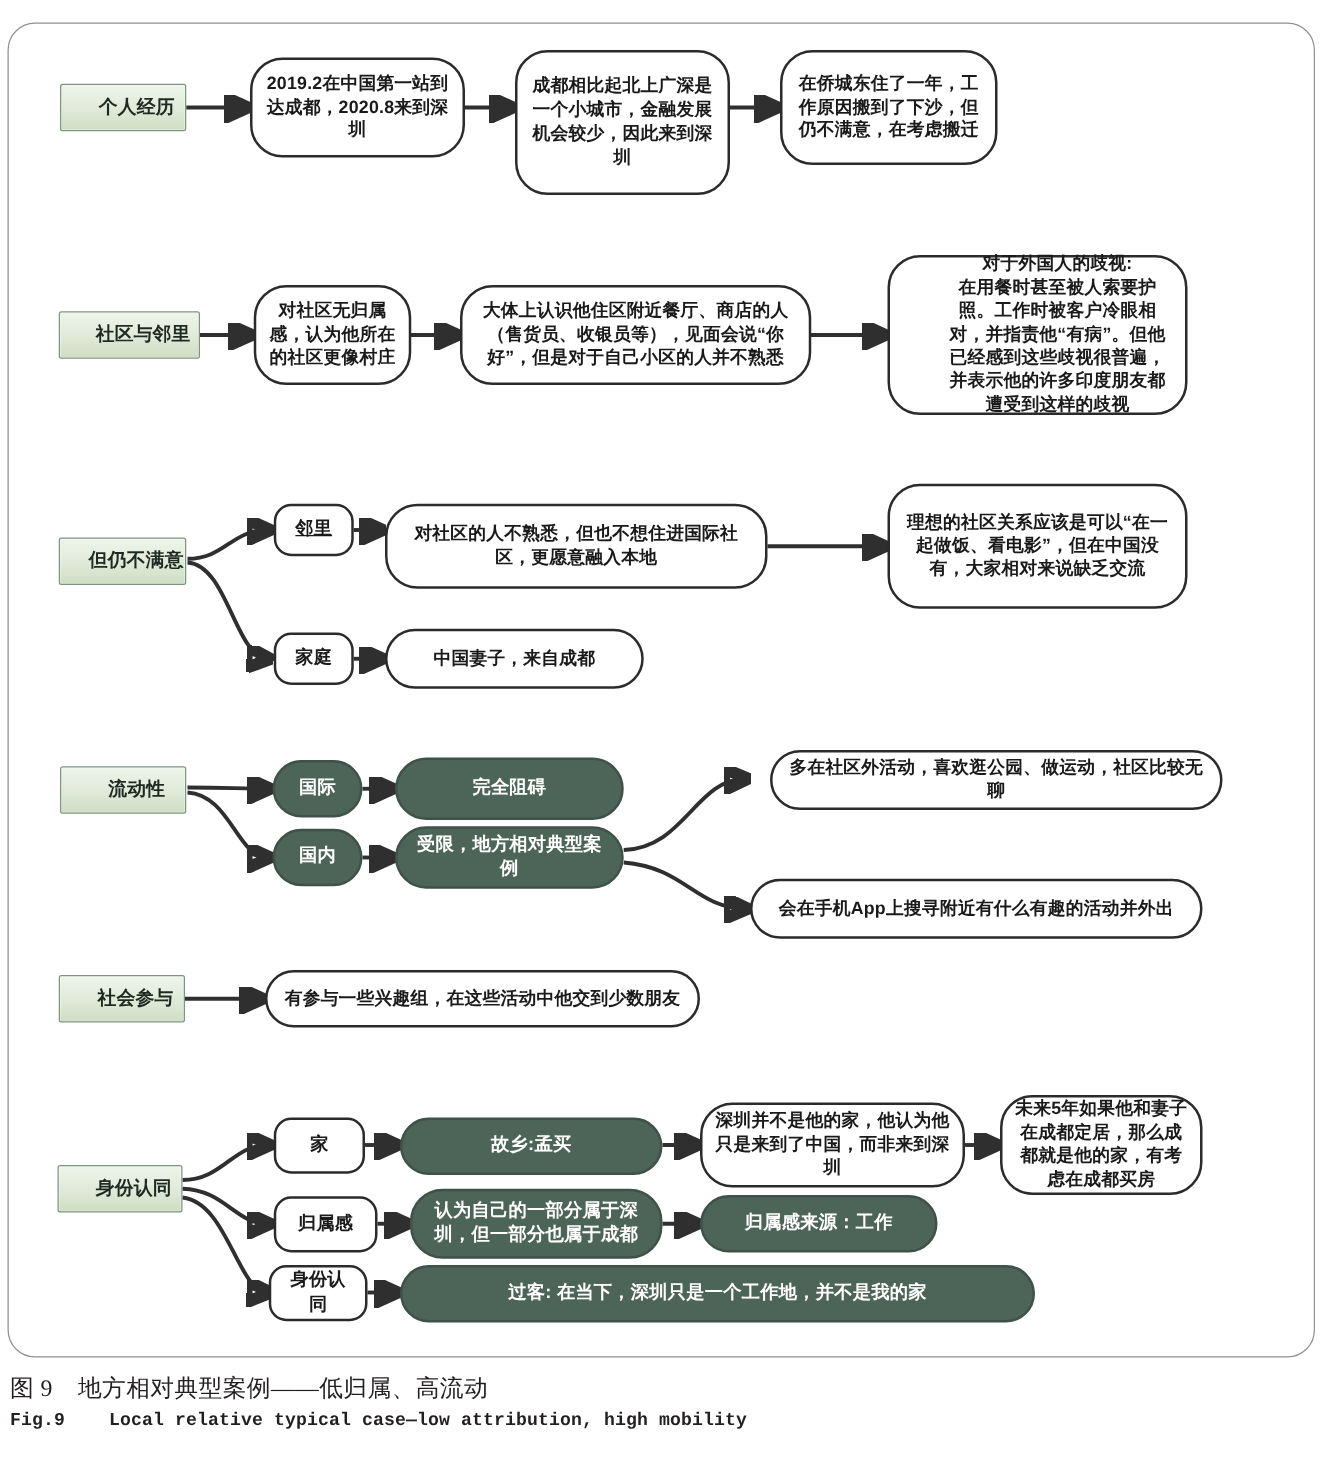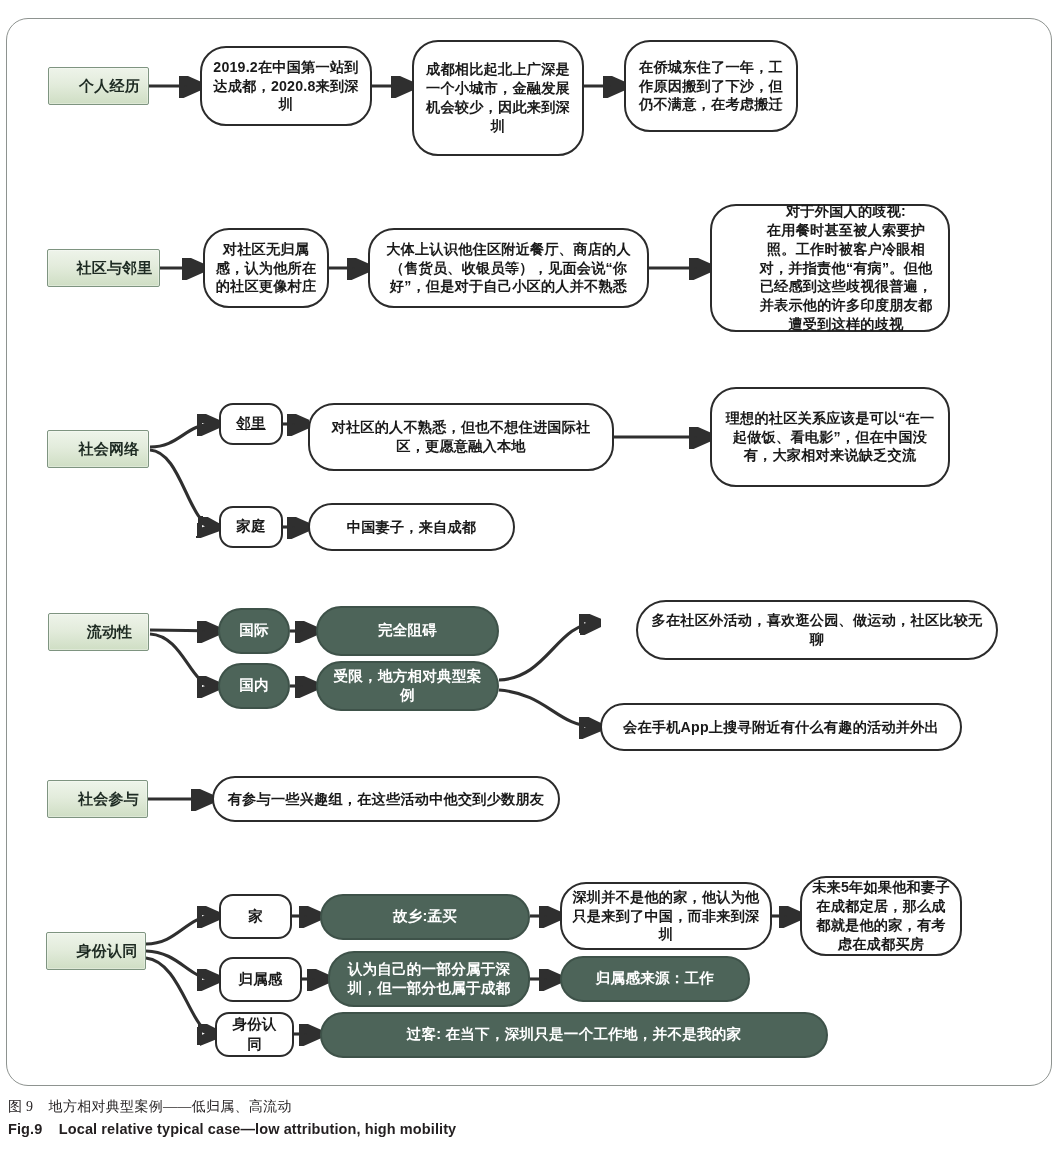--- a/index.html
+++ b/index.html
@@ -141,7 +141,7 @@
   </div>
 
   <div class="node cat" style="left:47px;top:430px;width:102px;height:38px;">
-    <span>社会网络</span>
+    <span>但仍不满意</span>
   </div>
   <div class="node box sm" style="left:219px;top:403px;width:64px;height:42px;text-decoration:underline;">
     <span>邻里</span>

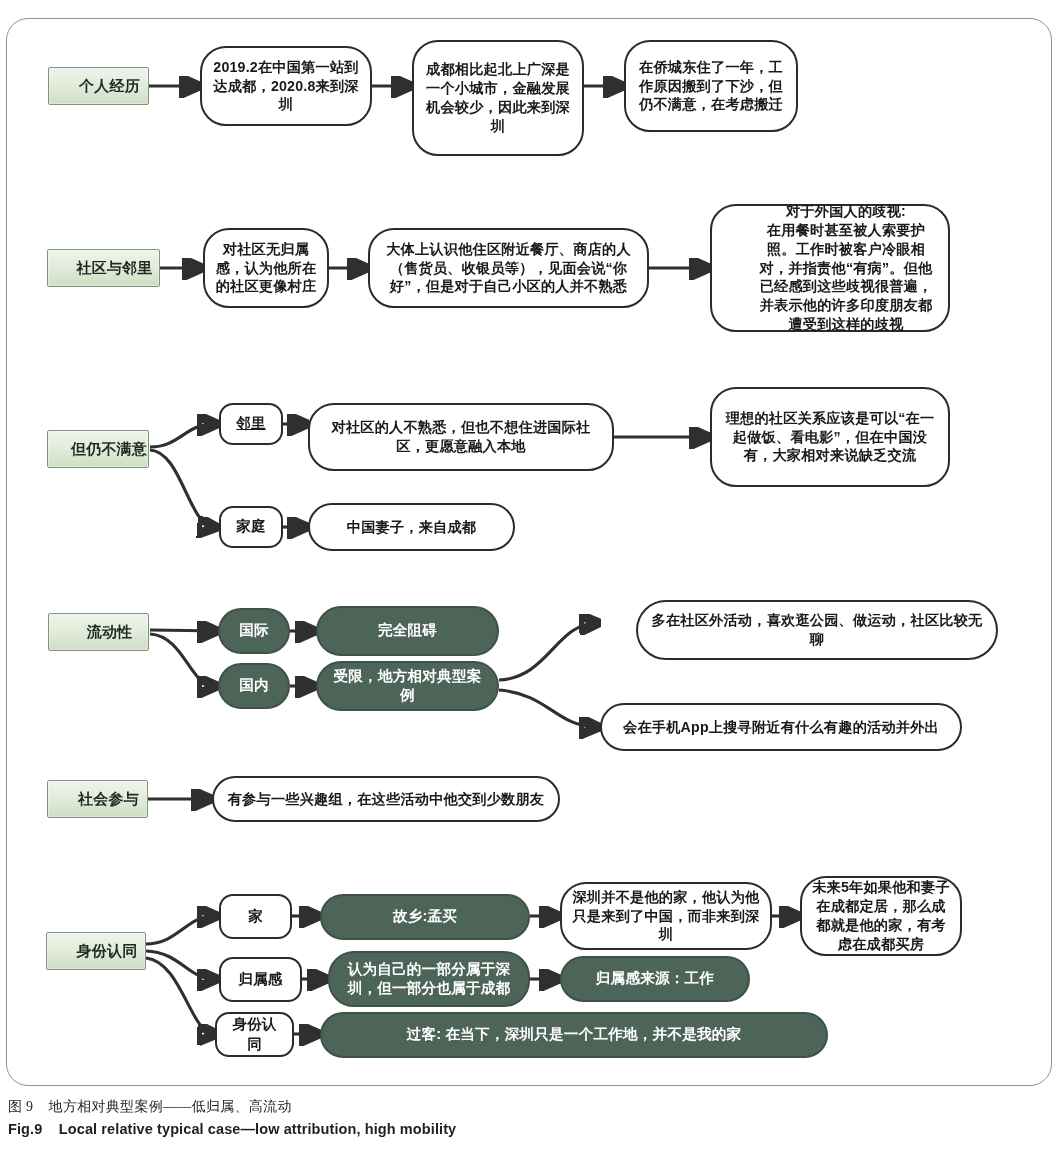--- a/index.html
+++ b/index.html
@@ -174,7 +174,7 @@
   <div class="node dark" style="left:316px;top:661px;width:183px;height:50px;">
     <span>受限，地方相对典型案例</span>
   </div>
-  <div class="node box pill" style="left:636px;top:600px;width:362px;height:60px;">
+  <div class="node box pill" style="left:616px;top:600px;width:362px;height:48px;">
     <span>多在社区外活动，喜欢逛公园、做运动，社区比较无聊</span>
   </div>
   <div class="node box pill" style="left:600px;top:703px;width:362px;height:48px;">

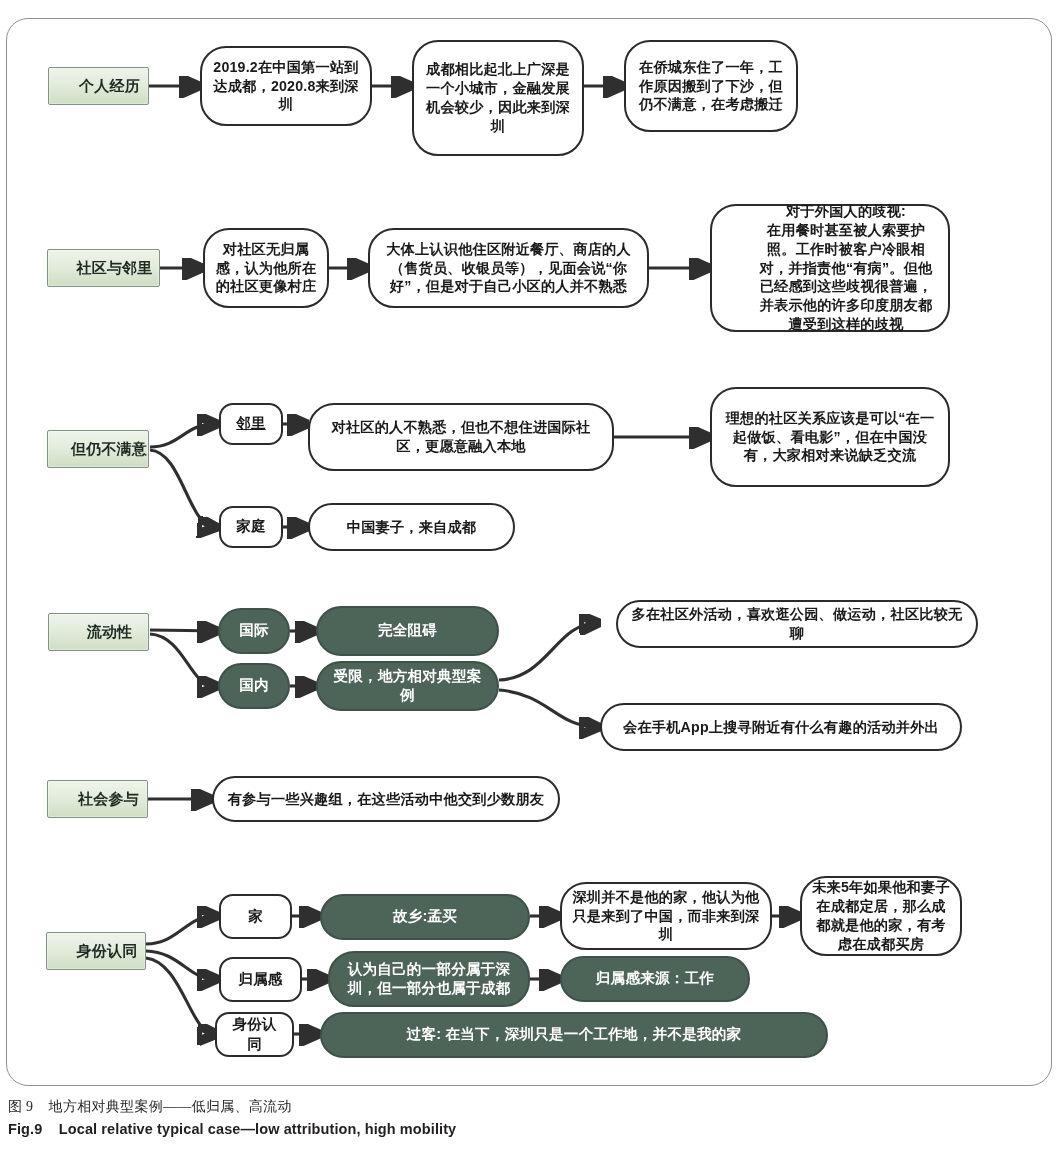--- a/index.html
+++ b/index.html
@@ -57,7 +57,7 @@
   .caption{position:absolute;left:8px;top:1098px;width:1040px;}
   .caption .cn{
     font-family:"Liberation Serif","DejaVu Serif",serif;
-    font-size:14px;color:#231f20;letter-spacing:.3px;white-space:pre;
+    font-size:19px;color:#231f20;letter-spacing:.3px;white-space:pre;
   }
   .caption .en{
     font-family:Liberation Sans, sans-serif;

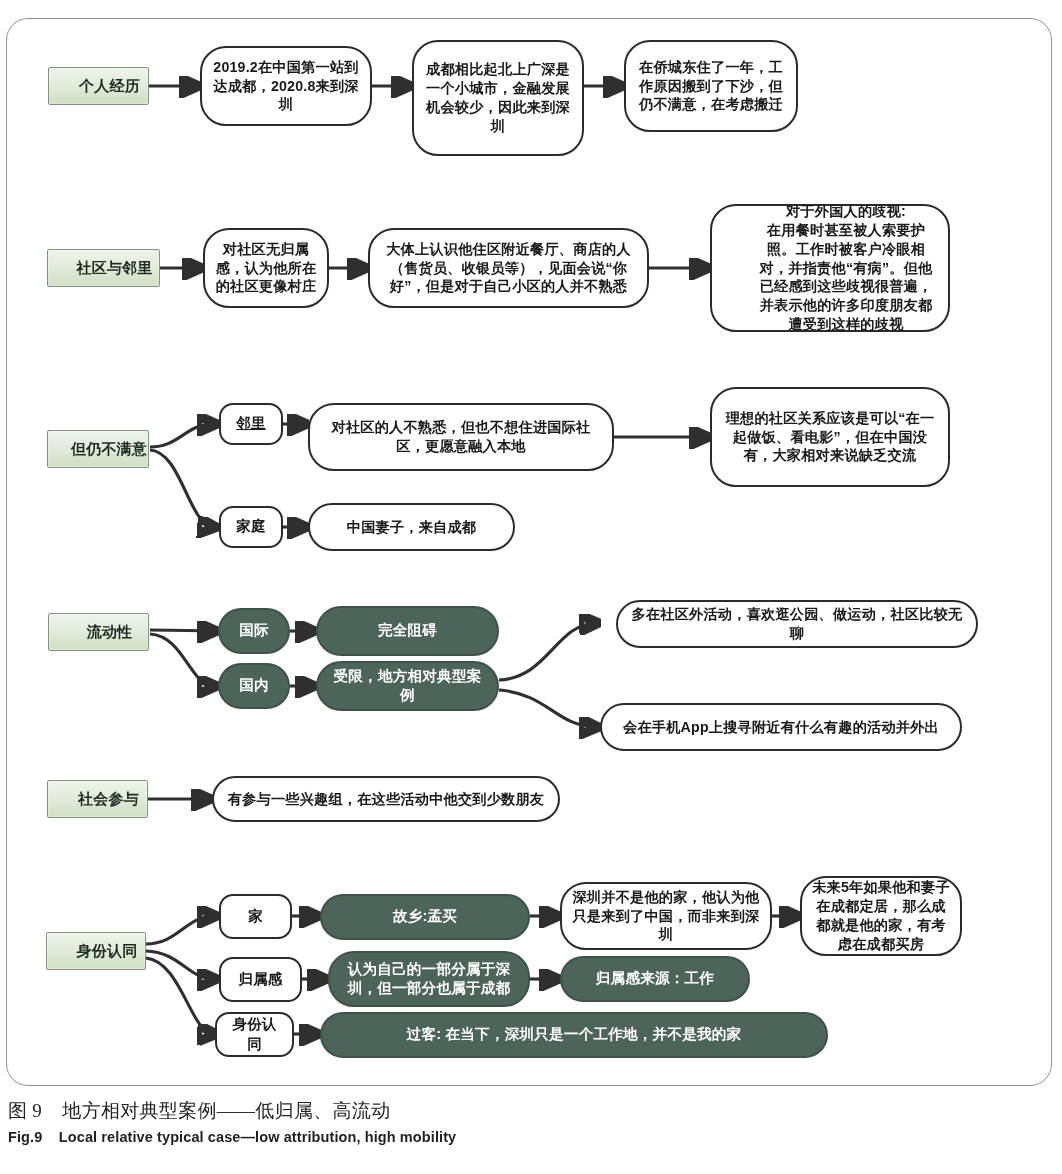--- a/index.html
+++ b/index.html
@@ -60,7 +60,7 @@
     font-size:19px;color:#231f20;letter-spacing:.3px;white-space:pre;
   }
   .caption .en{
-    font-family:Liberation Sans, sans-serif;
+    font-family:Liberation Mono, monospace;
     font-size:14.5px;color:#231f20;font-weight:700;letter-spacing:.1px;
     margin-top:5px;white-space:pre;
   }

